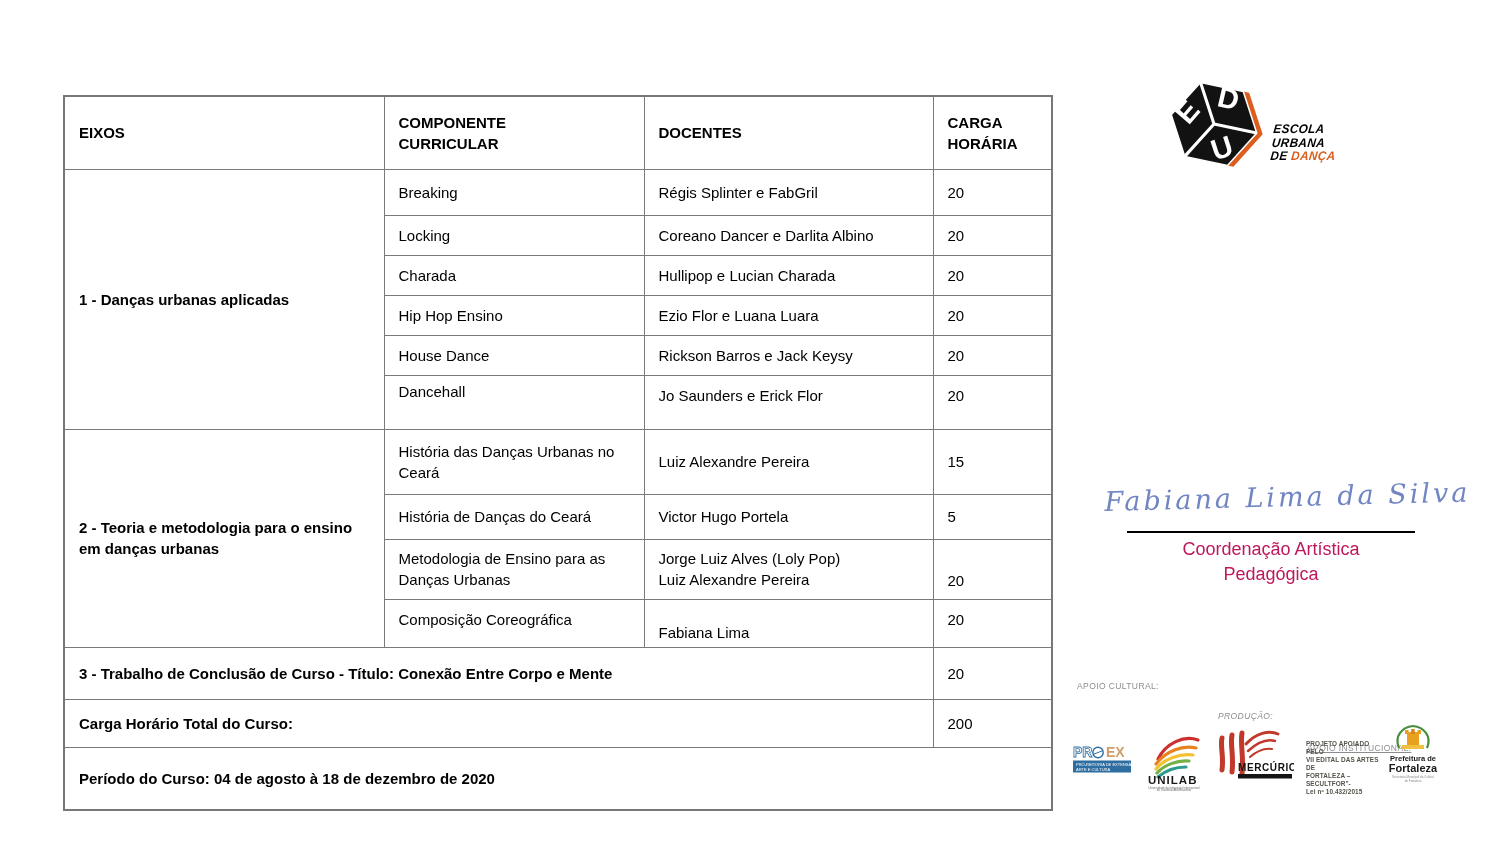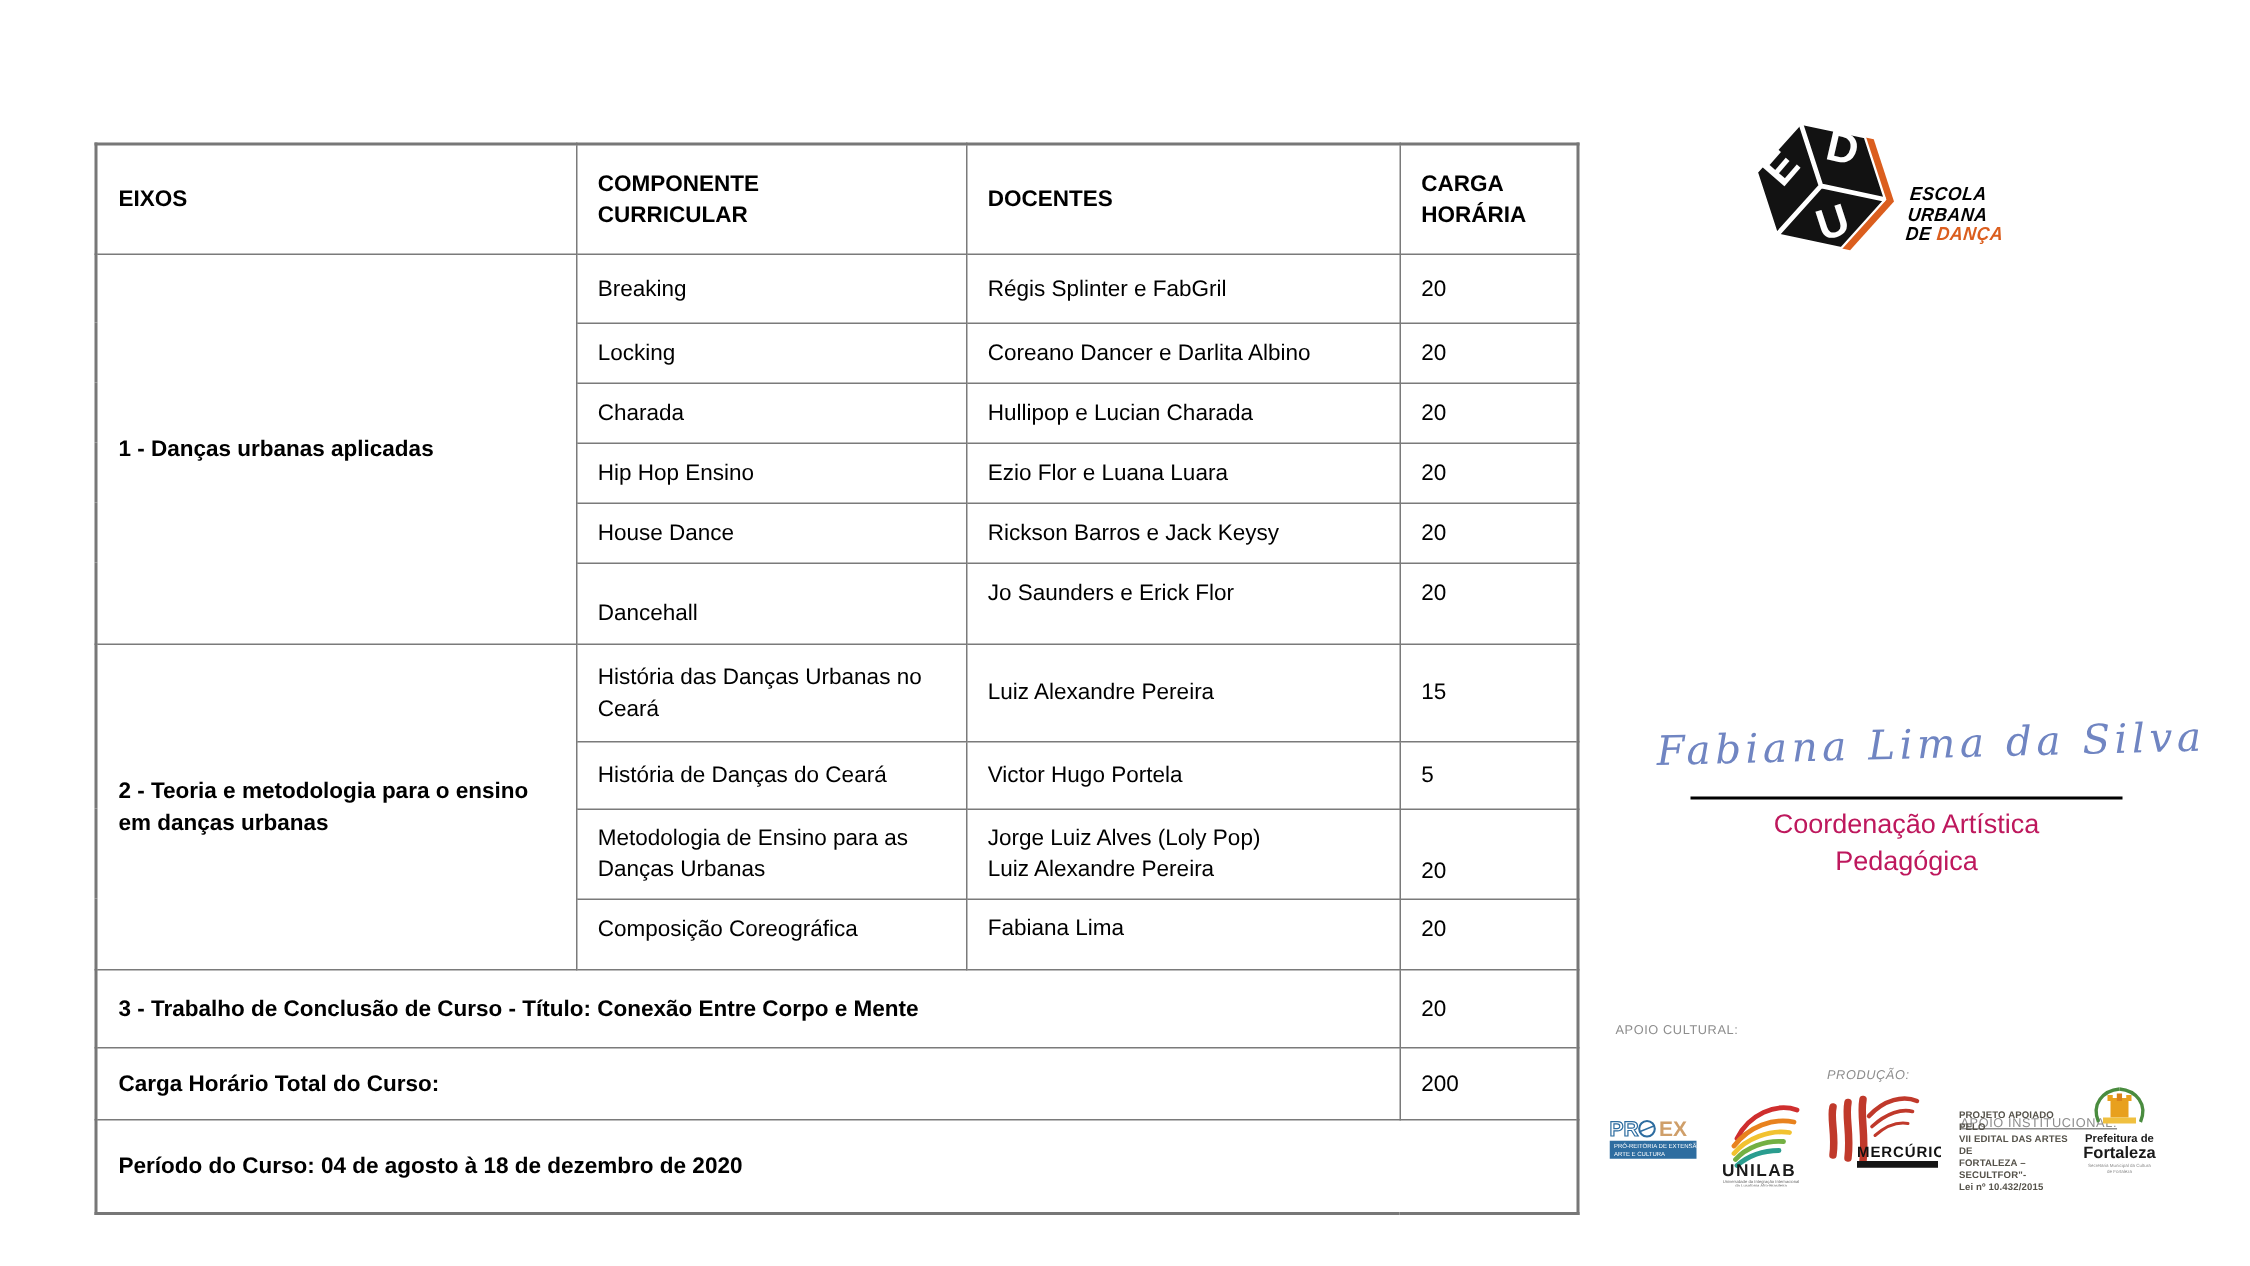--- a/index.html
+++ b/index.html
@@ -130,7 +130,7 @@
       <td>20</td>
     </tr>
     <tr class="rh54">
-      <td style="vertical-align:top;padding-top:22px">Dancehall</td>
+      <td style="vertical-align:top;padding-top:5px">Dancehall</td>
       <td style="vertical-align:top;padding-top:9px">Jo Saunders e Erick Flor</td>
       <td style="vertical-align:top;padding-top:9px">20</td>
     </tr>

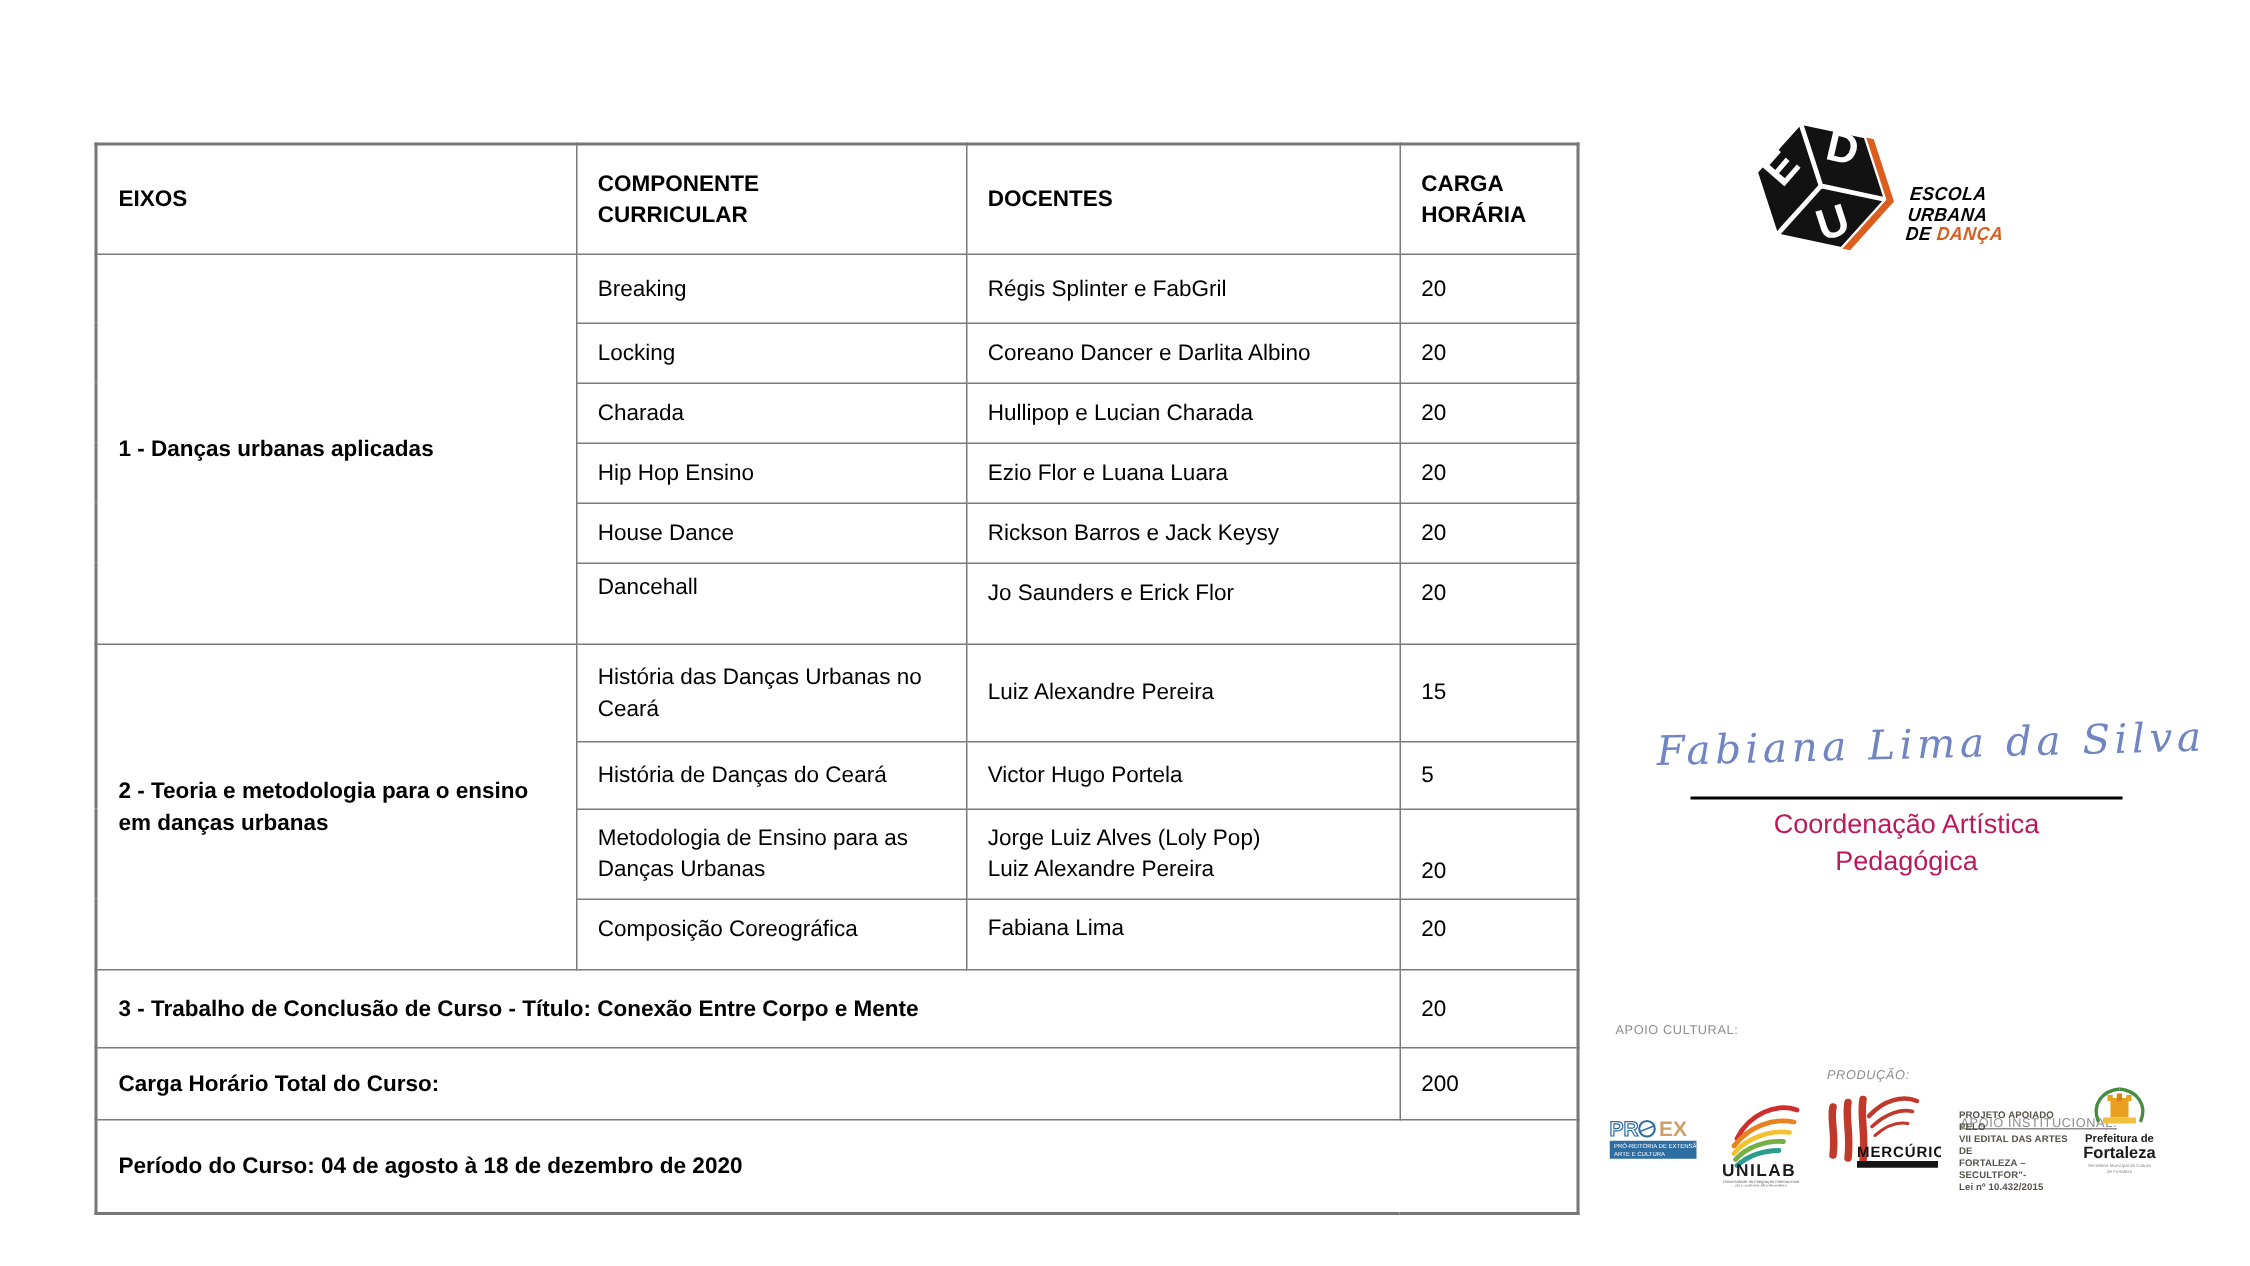--- a/index.html
+++ b/index.html
@@ -154,7 +154,7 @@
     </tr>
     <tr class="rh47">
       <td style="vertical-align:top;padding-top:9px">Composição Coreográfica</td>
-      <td style="vertical-align:top;padding-top:8px">Fabiana Lima</td>
+      <td style="vertical-align:top;padding-top:22px">Fabiana Lima</td>
       <td style="vertical-align:top;padding-top:9px">20</td>
     </tr>
 

